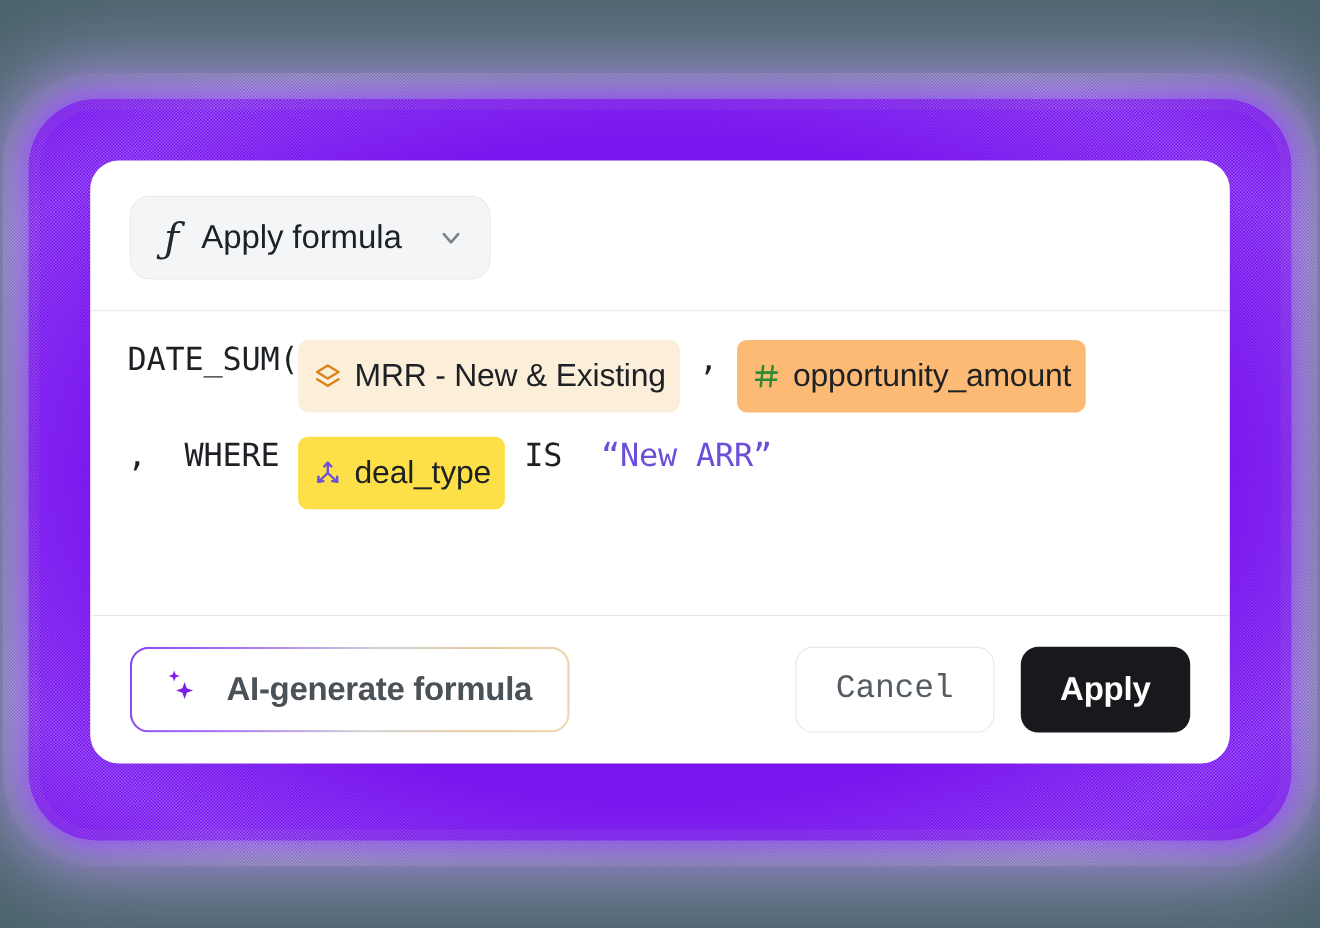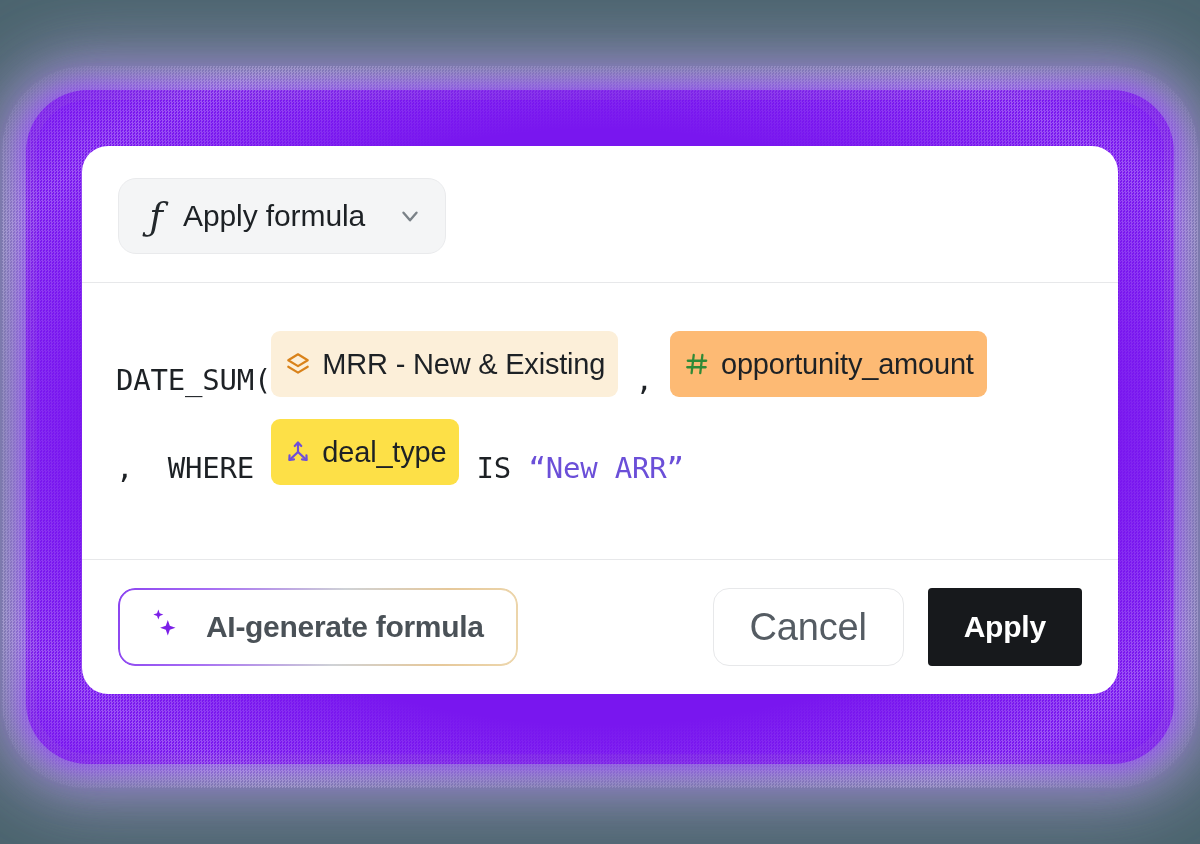--- a/index.html
+++ b/index.html
@@ -112,7 +112,7 @@
   }
   .formula-line {
     display: flex;
-    align-items: flex-end;
+    align-items: flex-start;
     flex-wrap: nowrap;
     height: 88px;
   }

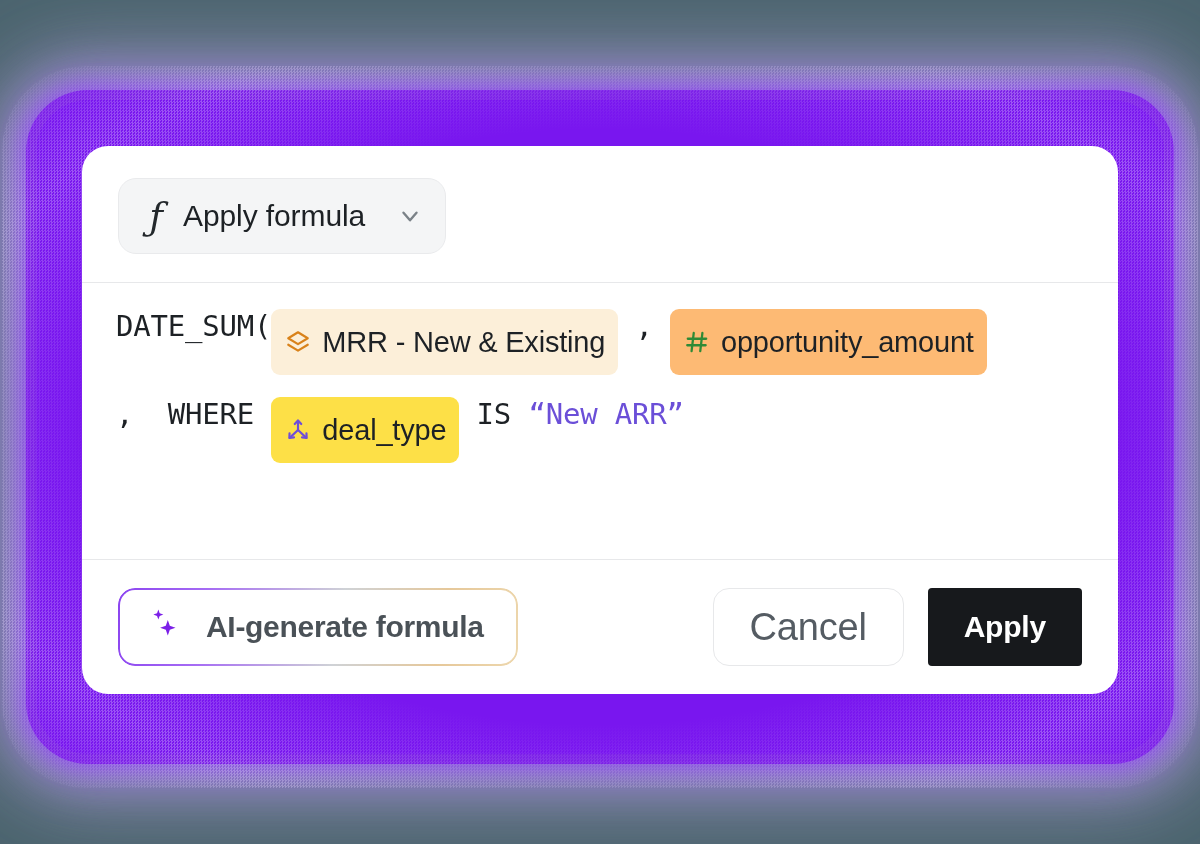--- a/index.html
+++ b/index.html
@@ -125,6 +125,7 @@
   }
   .mono.str {
     color: #6b4fd8;
+    margin-left: 18px;
   }
   .token {
     display: inline-flex;

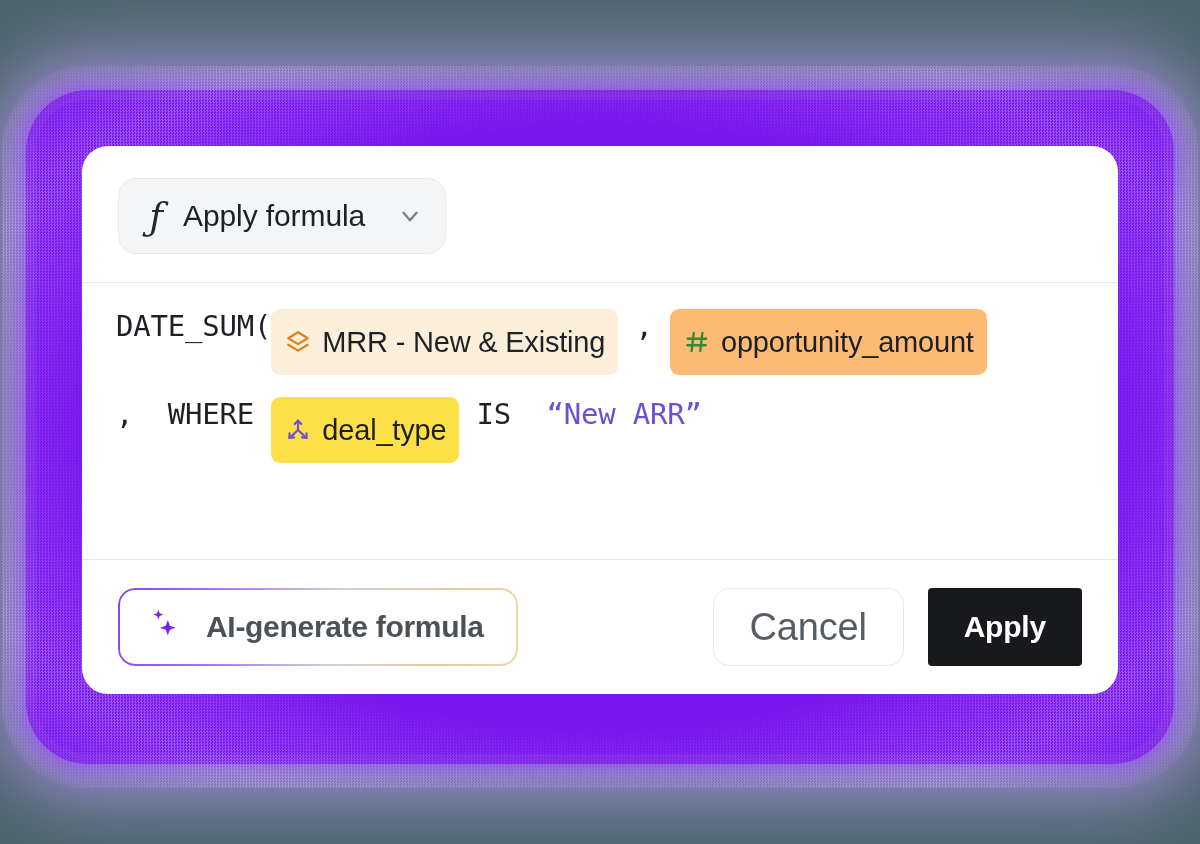--- a/index.html
+++ b/index.html
@@ -207,12 +207,13 @@
     border-radius: 16px;
     background: #ffffff;
     border: 1px solid #e7e8ea;
-    font-size: 38px;
+    font-size: 30px;
     color: #555c63;
     letter-spacing: -0.2px;
     display: inline-flex;
     align-items: center;
     cursor: pointer;
+    font-family: Liberation Mono, monospace;
   }
   .btn-apply {
     height: 78px;

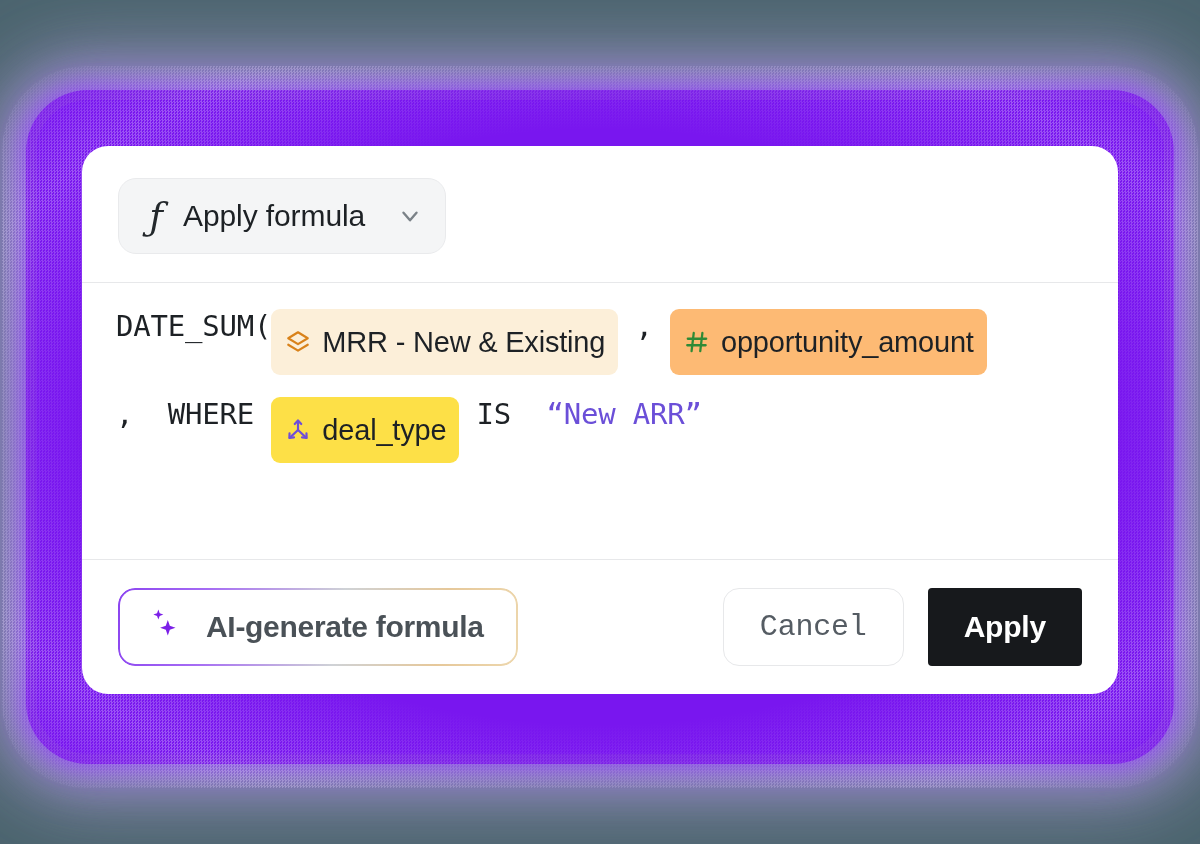--- a/index.html
+++ b/index.html
@@ -219,7 +219,7 @@
     height: 78px;
     box-sizing: border-box;
     padding: 0 36px;
-    border-radius: 4px;
+    border-radius: 16px;
     background: #17191c;
     border: none;
     font-size: 30px;

